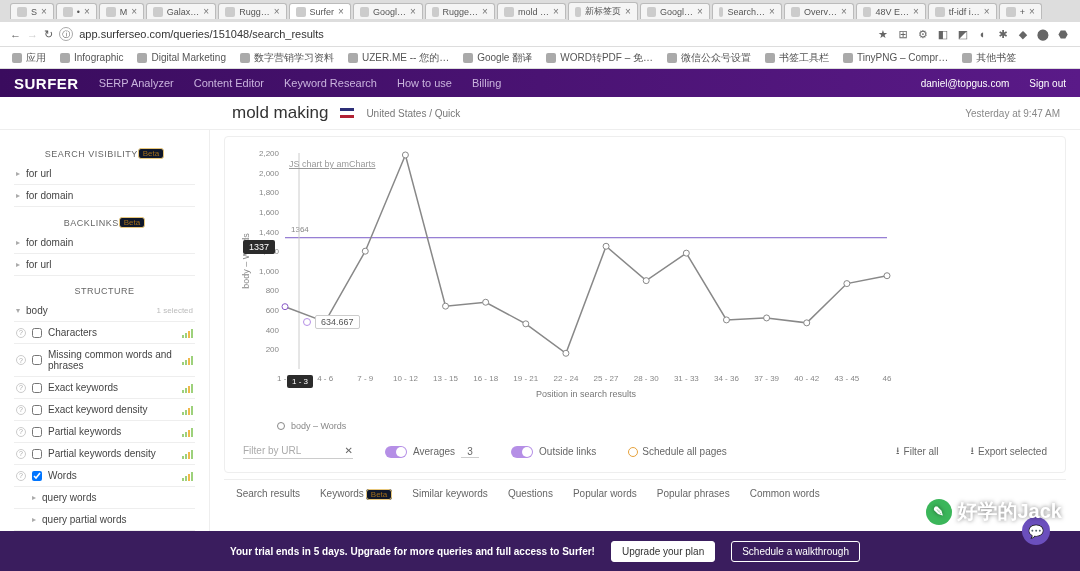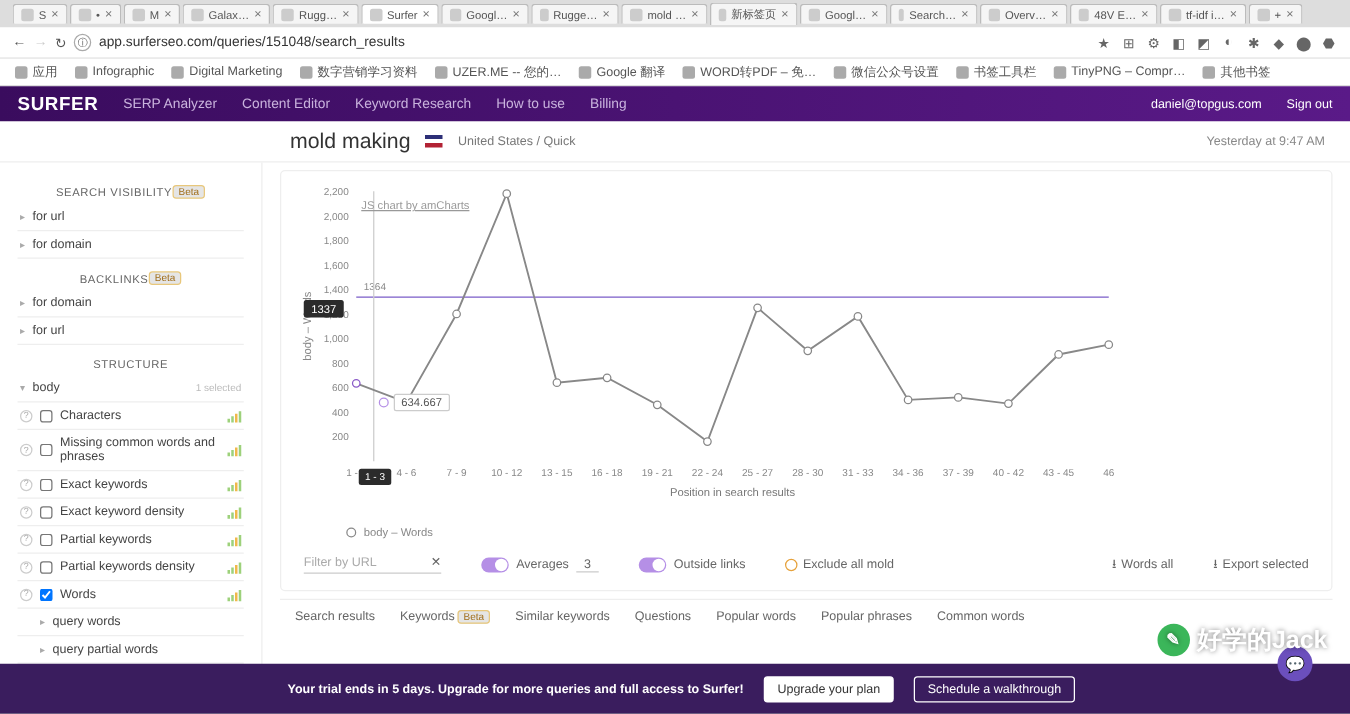--- a/index.html
+++ b/index.html
@@ -42,7 +42,7 @@
 .sidebar { width: 210px; padding: 8px 14px; border-right: 1px solid #eee; overflow: hidden; font-size: 10px; color: #555; }
 .side-header { display: flex; align-items: center; justify-content: center; margin: 4px 0 4px; padding-top: 6px; }
 .side-header .title { text-transform: uppercase; font-size: 9px; color: #666; letter-spacing: 0.5px; }
-.beta { font-size: 8px; background: #e5e5e5; color: #a06d1a; border: 1px solid #e8c77b; border-radius: 3px; padding: 0 4px; }
+.beta { font-size: 8px; background: #0f172a; color: #a06d1a; border: 1px solid #e8c77b; border-radius: 3px; padding: 0 4px; }
 .side-row { display: flex; align-items: center; gap: 6px; padding: 5px 2px; border-bottom: 1px solid #eee; }
 .side-row .chev { color: #aaa; font-size: 8px; }
 .side-row .lbl { flex: 1; font-size: 10px; color: #444; }

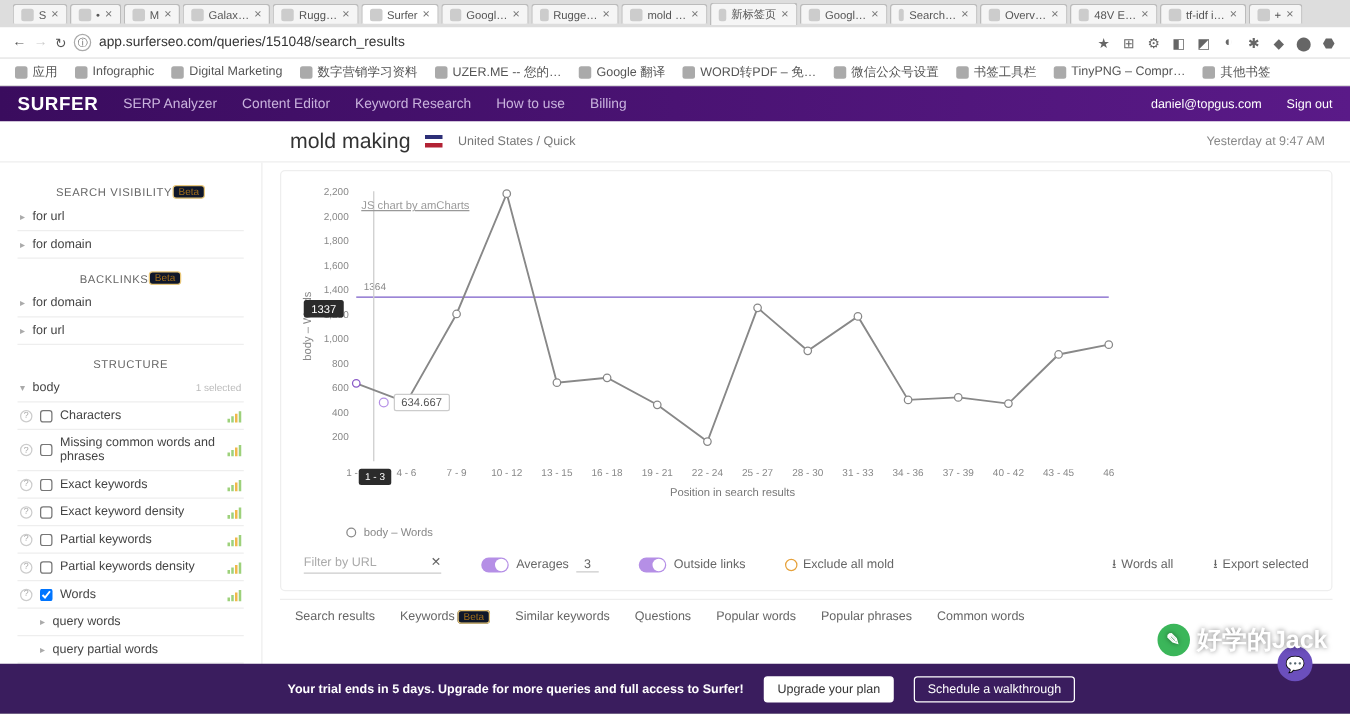--- a/index.html
+++ b/index.html
@@ -448,7 +448,7 @@
           </div>
           <div class="exp">
             <span class="eye"></span>
-              <span>Exclude all mold</span>
+              <span>Schedule all pages</span>
           </div>
           <div style="flex:1"></div>
           <div class="exp">

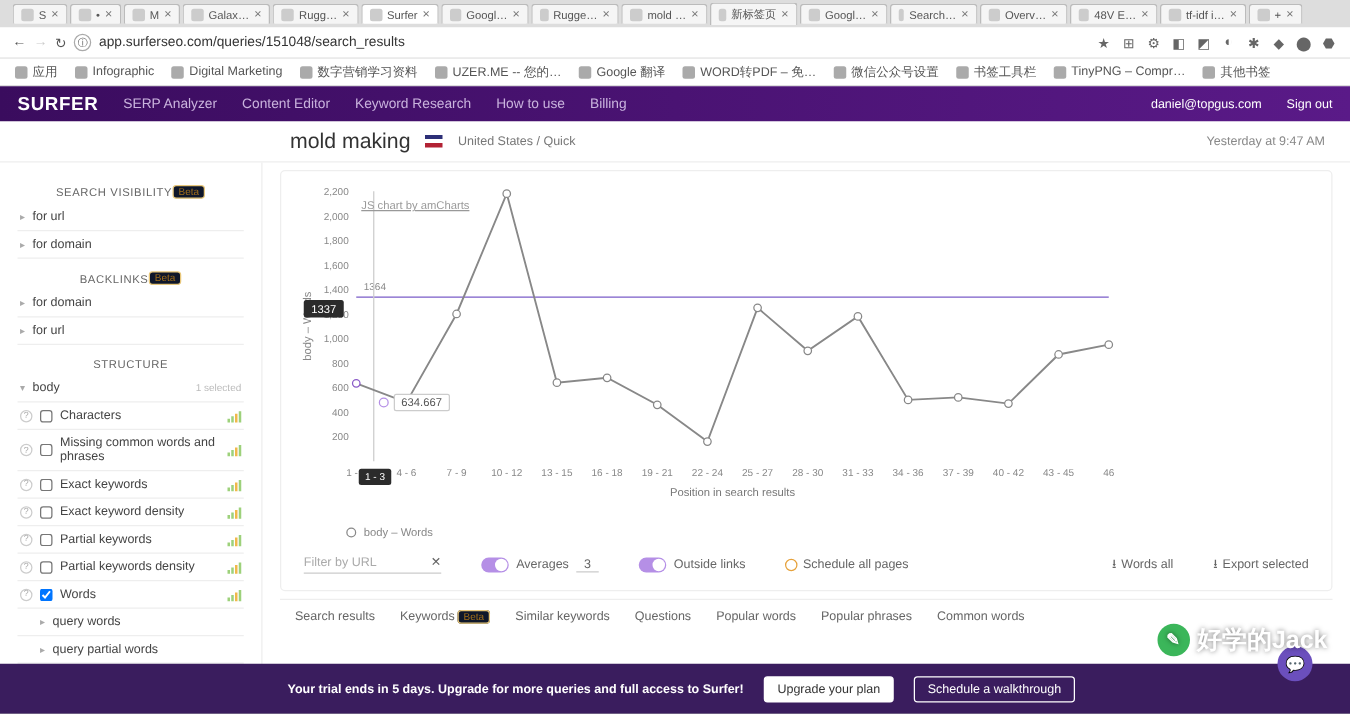--- a/index.html
+++ b/index.html
@@ -453,7 +453,7 @@
           <div style="flex:1"></div>
           <div class="exp">
               <span>⭳</span>
-              <span>Words all</span>
+              <span>Filter all</span>
             </div>
           <div class="exp">
               <span>⭳</span>

